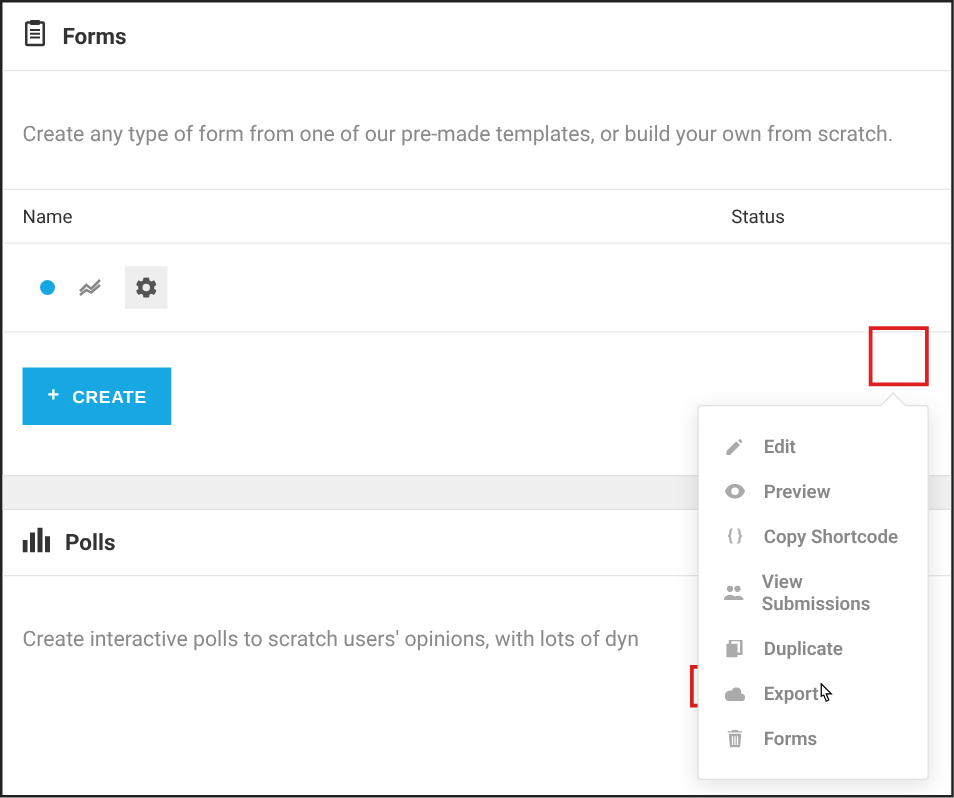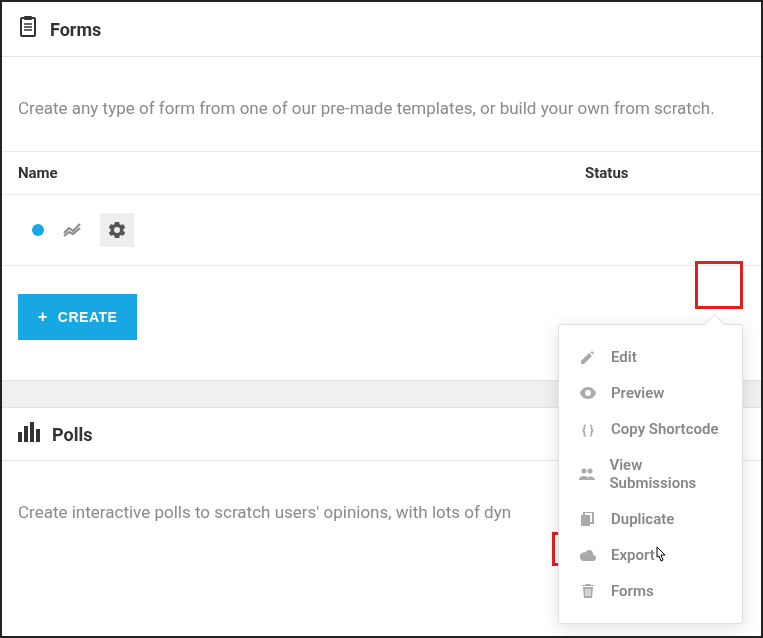--- a/index.html
+++ b/index.html
@@ -11,7 +11,7 @@
     
     .section-desc { padding: 38px 16px 30px 16px; font-size: 17px; color: #8a8a8a; line-height: 1.55; }
     
-    .table-header { display: flex; padding: 12px 16px; border-top: 1px solid #e8e8e8; border-bottom: 1px solid #e8e8e8; font-size: 15px; font-weight: 700; color: #333; }
+    .table-header { display: flex; padding: 12px 16px; border-top: 1px solid #e8e8e8; border-bottom: 1px solid #e8e8e8; font-size: 15px; font-weight: 400; color: #333; }
     .col-name { flex: 1; }
     .col-status { width: 160px; }
     

